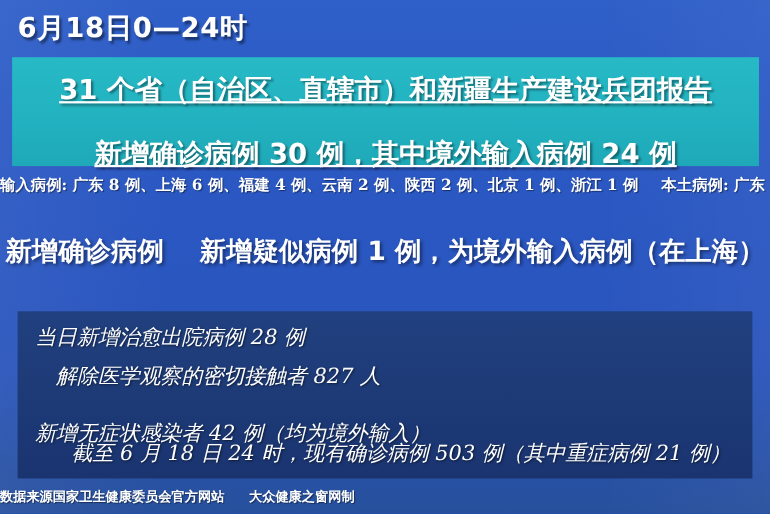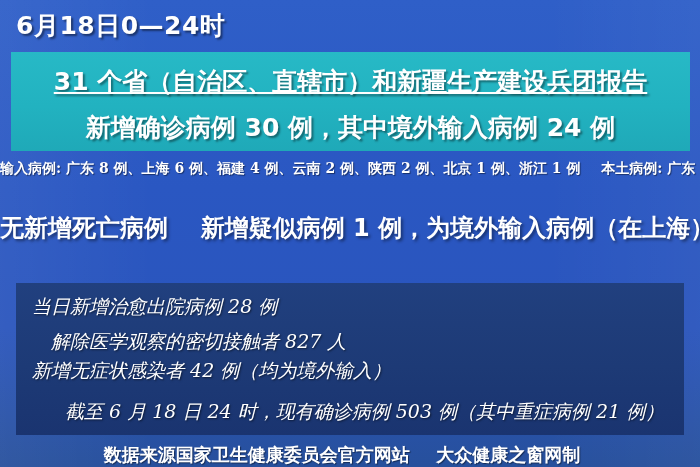--- a/index.html
+++ b/index.html
@@ -60,7 +60,7 @@
     white-space: nowrap;
   }
   .teal-line-1 { top: 13px; font-size: 25px; letter-spacing: 0px; text-decoration: underline; }
-  .teal-line-2 { top: 59px; font-size: 25px; letter-spacing: 0px; }
+  .teal-line-2 { top: 71px; font-size: 25px; letter-spacing: 0px; text-decoration: underline; }
 
   .breakdown {
     position: absolute;

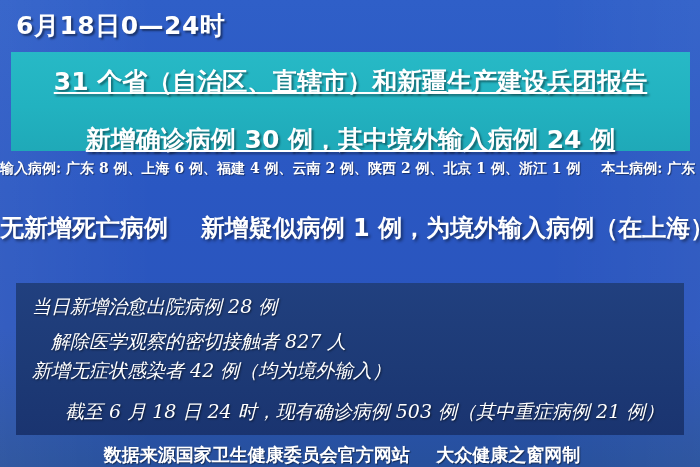--- a/index.html
+++ b/index.html
@@ -162,7 +162,7 @@
   </div>
 
   <div class="highlight-line">
-    <span>无新增死亡病例</span>
+    <span>新增确诊病例</span>
     <span class="gap"></span>
     <span>新增疑似病例 1 例，为境外输入病例（在上海）</span>
   </div>

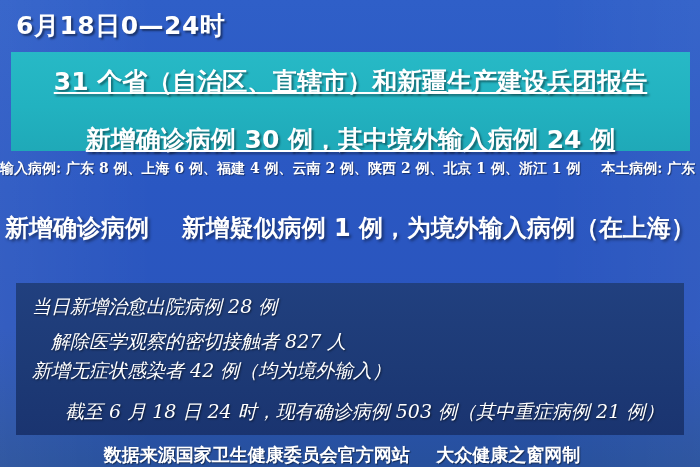--- a/index.html
+++ b/index.html
@@ -122,7 +122,7 @@
   }
   .stat-row.r0 { top: 11px; }
   .stat-row.r1 { top: 46px; margin-left: 19px; }
-  .stat-row.r2 { top: 75px; text-align: right; }
+  .stat-row.r2 { top: 98px; text-align: right; }
   .stat-row.r3 { top: 116px; margin-left: 33px; }
 
   .source-line {

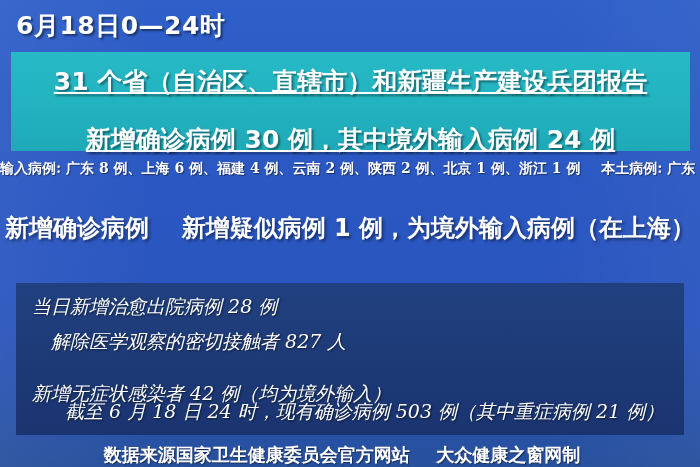--- a/index.html
+++ b/index.html
@@ -130,9 +130,9 @@
     left: 0;
     top: 443px;
     width: 684px;
-    text-align: center;
+    text-align: left;
     color: #ffffff;
-    font-size: 18px;
+    font-size: 12px;
     font-weight: bold;
     font-family: "DejaVu Serif", "Liberation Serif", serif;
     text-shadow: 1px 1px 1px rgba(0,0,0,0.45);

